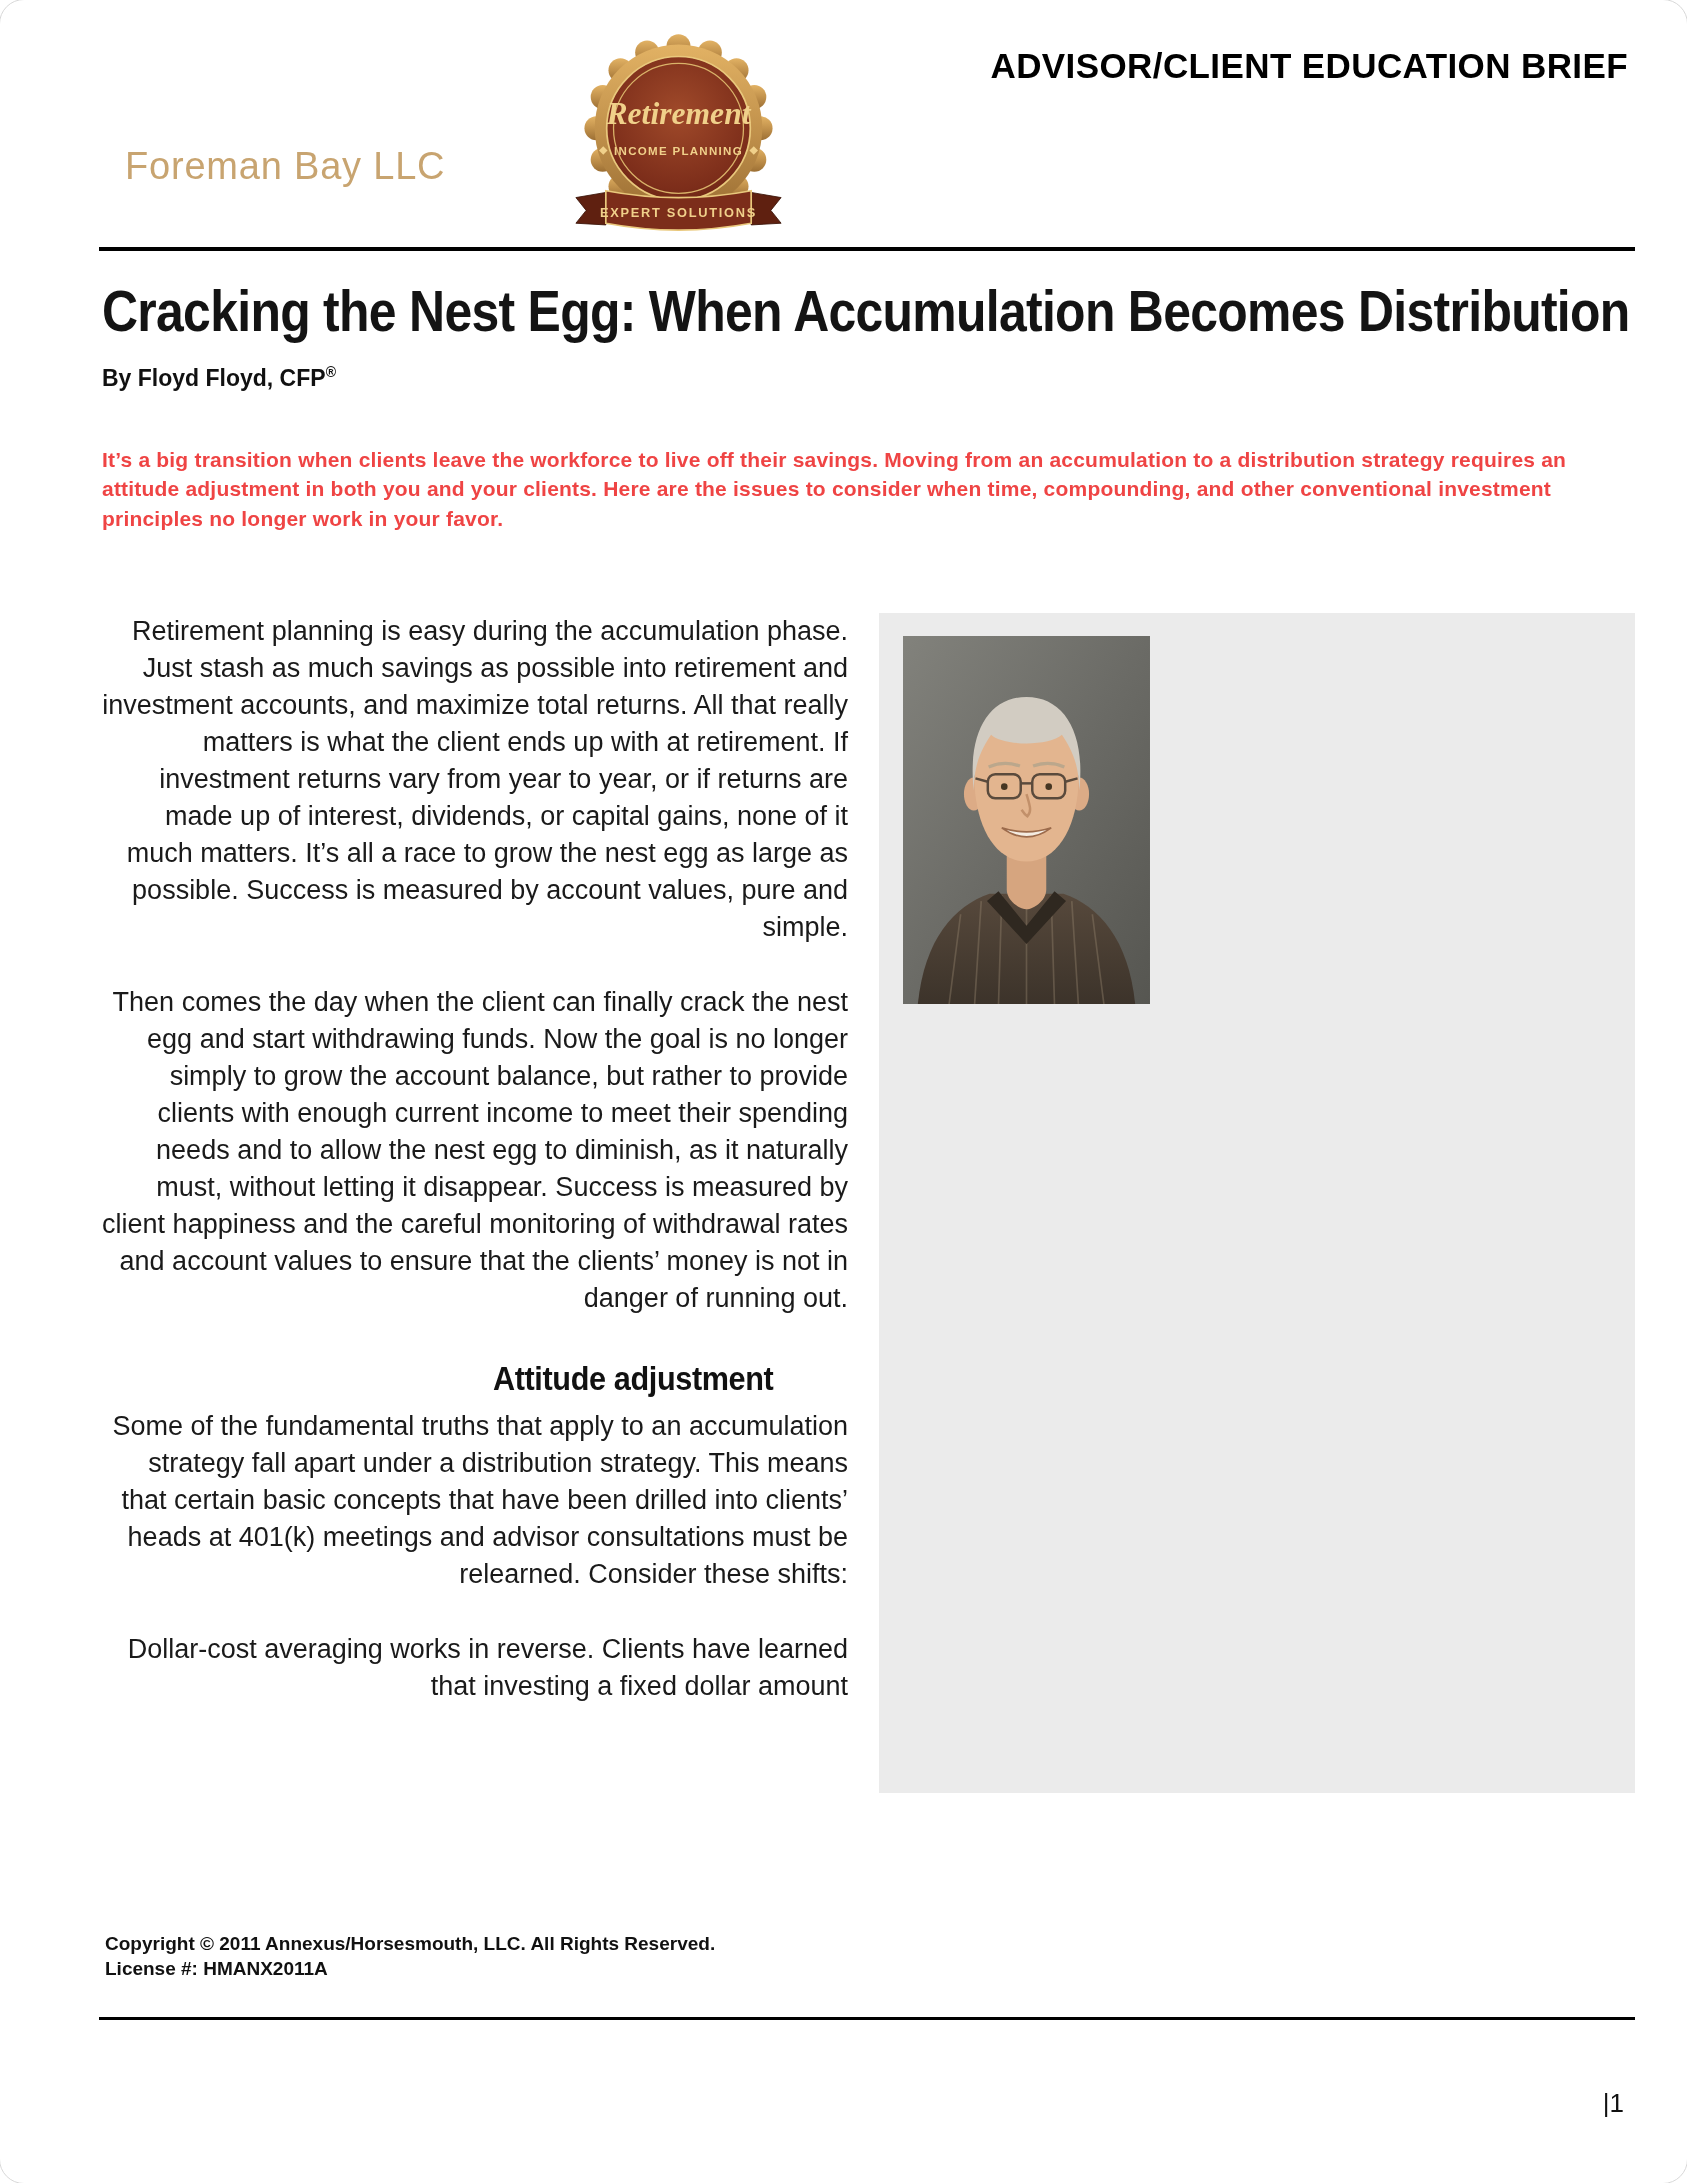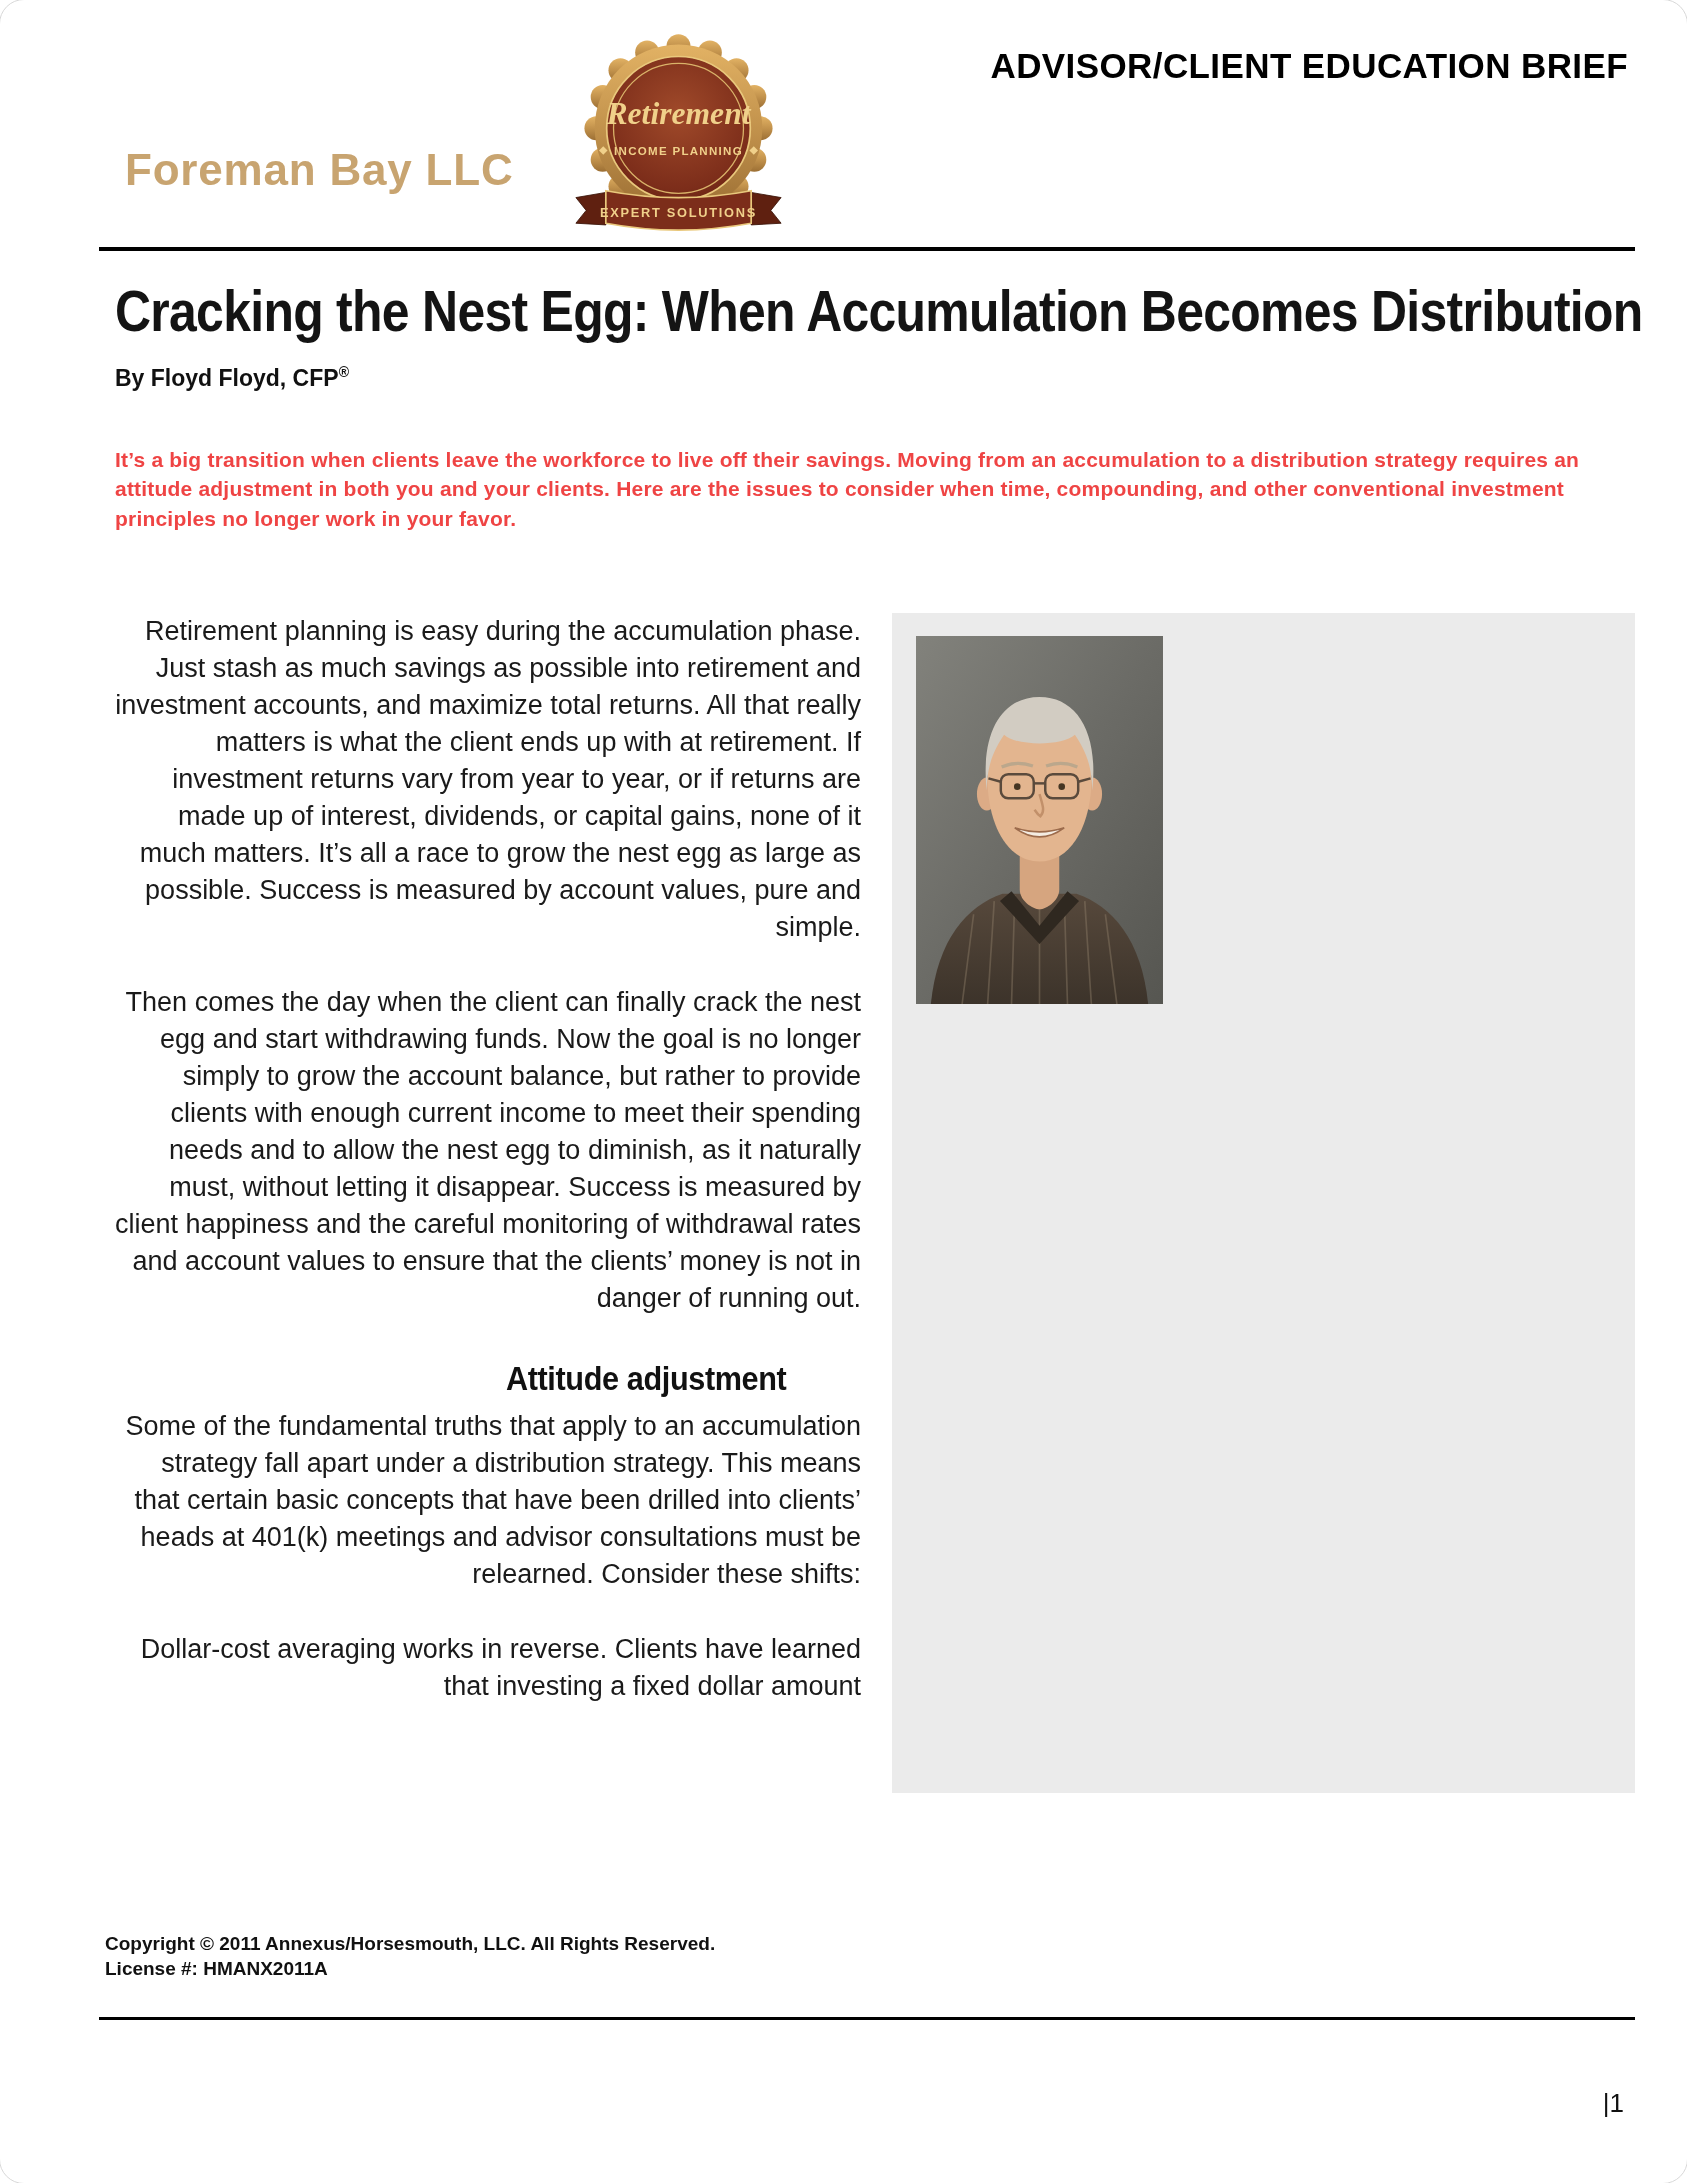--- a/index.html
+++ b/index.html
@@ -17,7 +17,7 @@
   }
   .company {
     position:absolute; left:125px; top:145px;
-    font-size:44px; font-weight:bold; color:#c8a470; letter-spacing:0.8px;
+    font-size:38px; font-weight:normal; color:#c8a470; letter-spacing:0.8px;
   }
   .badge { position:absolute; left:550px; top:30px; width:257px; height:224px; }
   .header-rule {

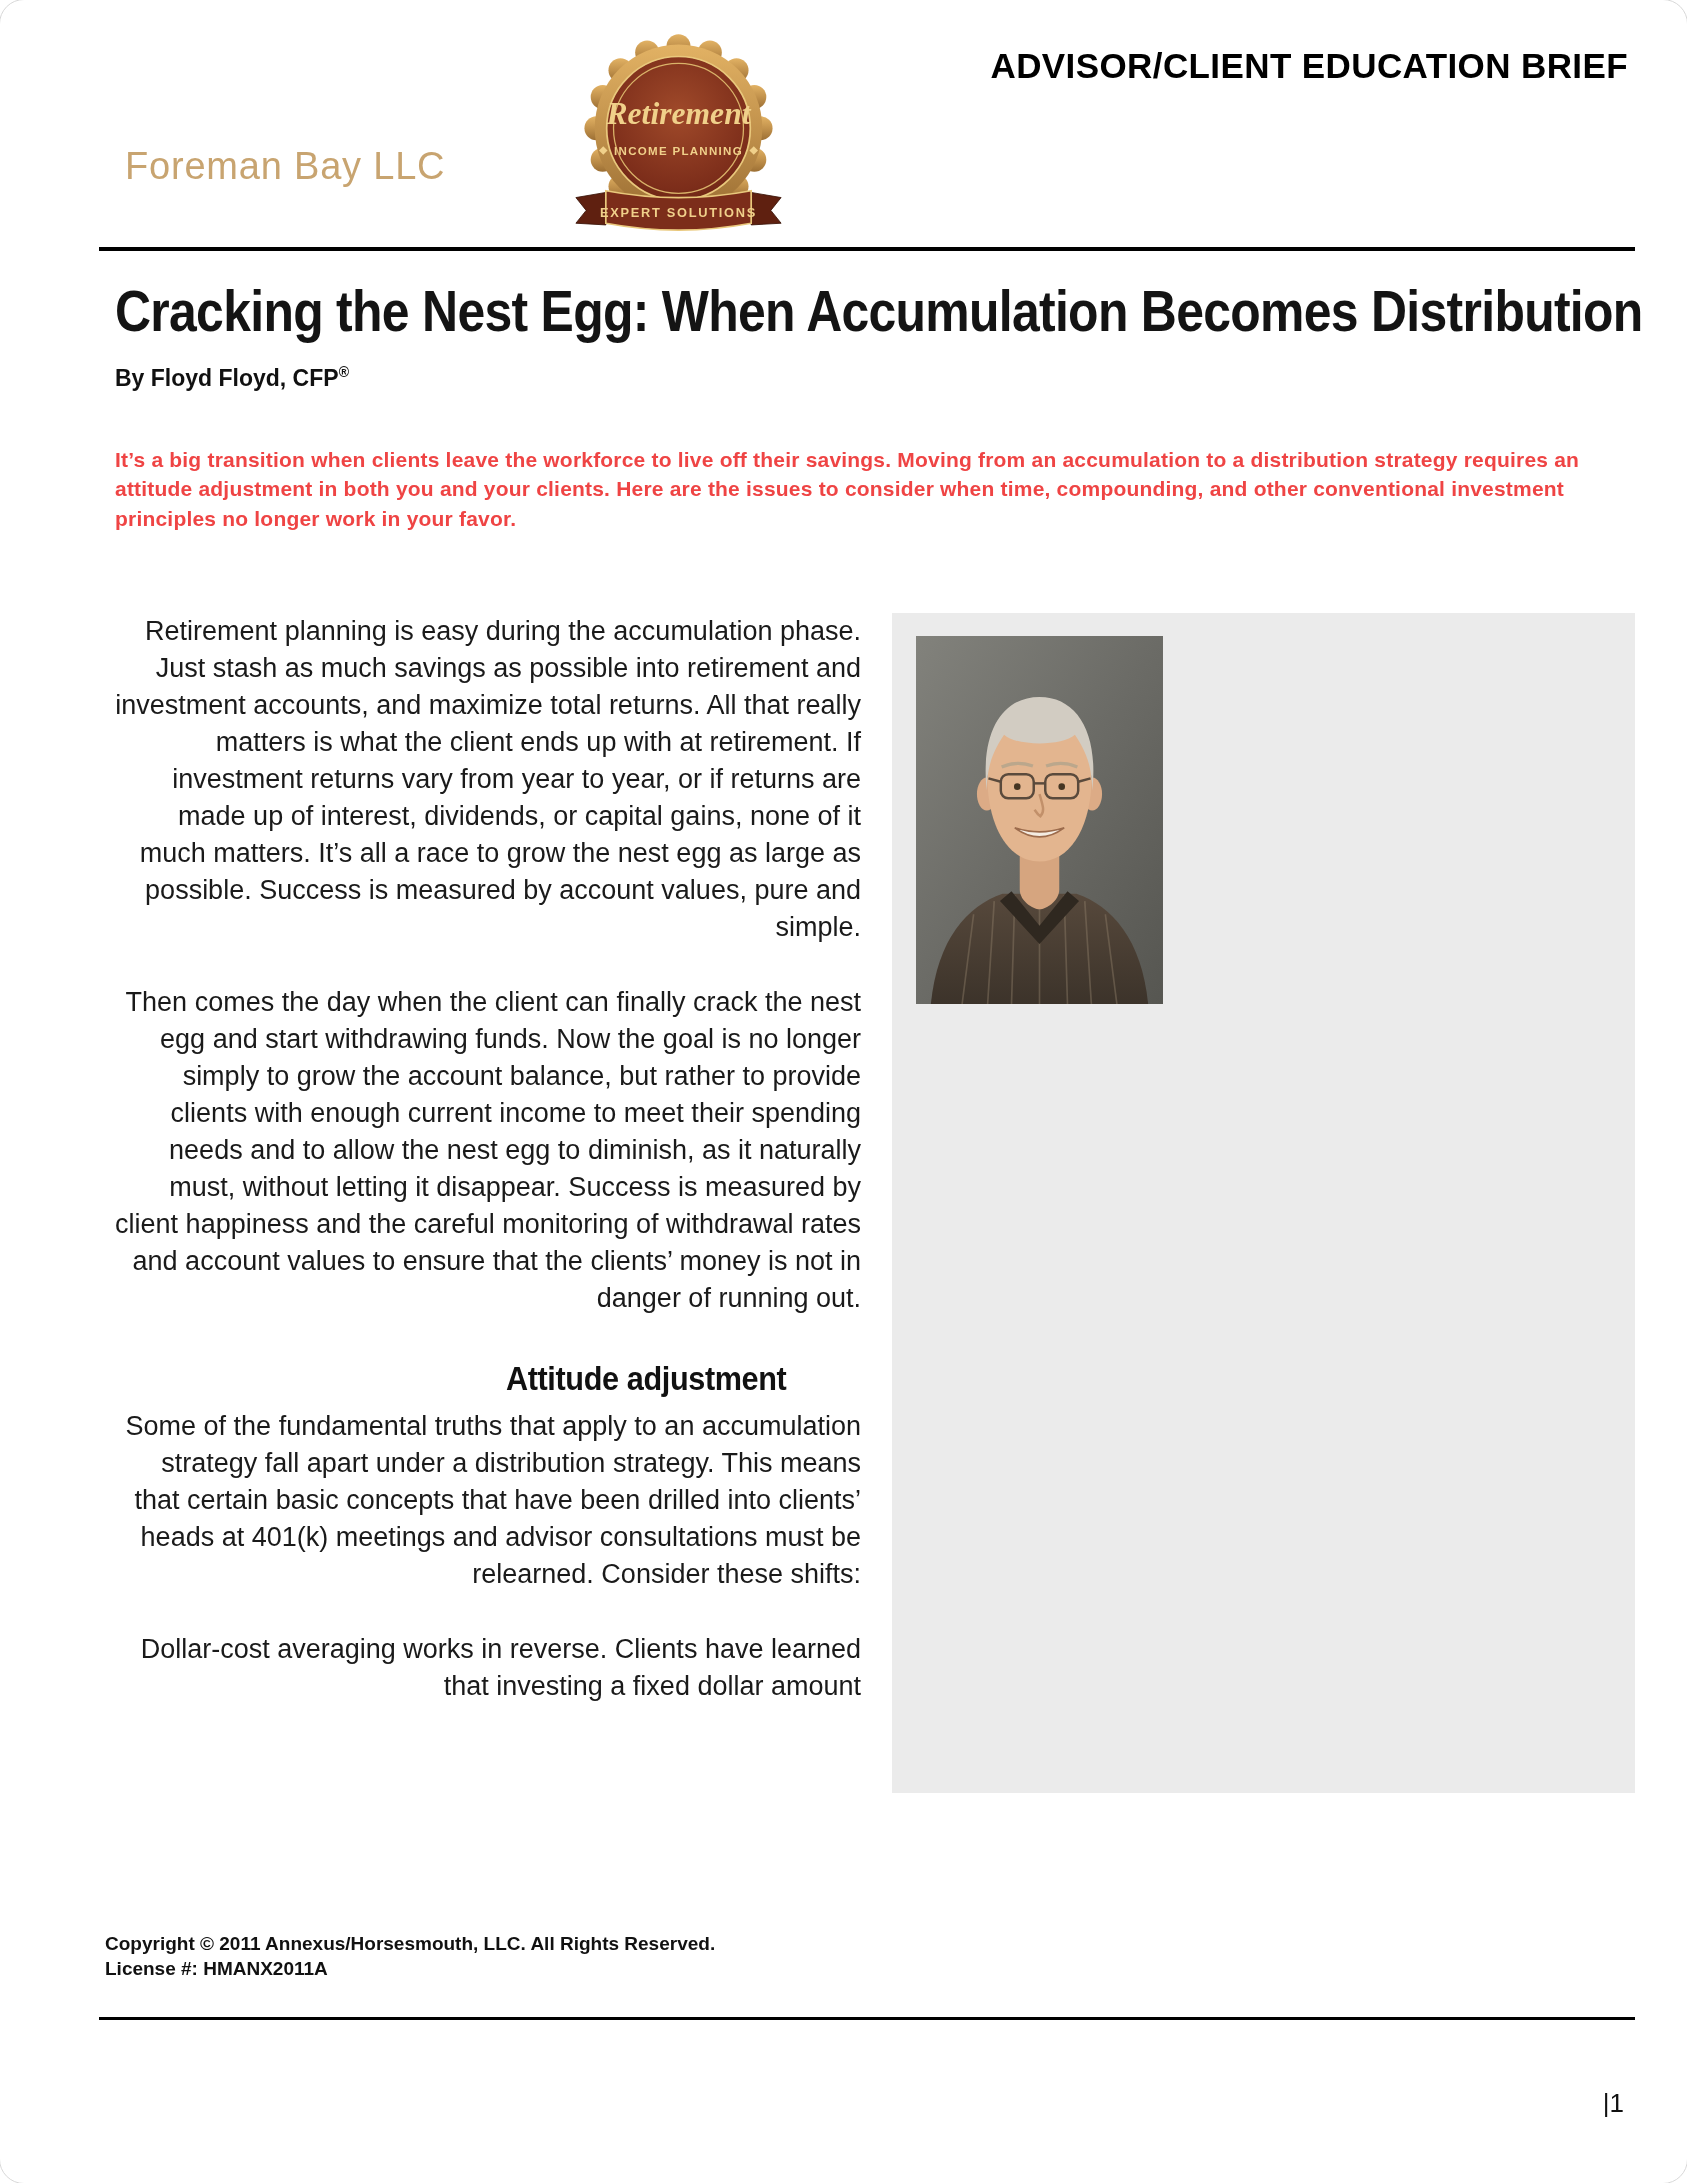--- a/index.html
+++ b/index.html
@@ -26,7 +26,7 @@
   }
 
   
-  .content { position:absolute; left:115px; right:52px; top:277px; }
+  .content { position:absolute; left:102px; right:52px; top:277px; }
   .title {
     font-size:58px; font-weight:bold; color:#141414;
     letter-spacing:-0.8px; white-space:nowrap;

